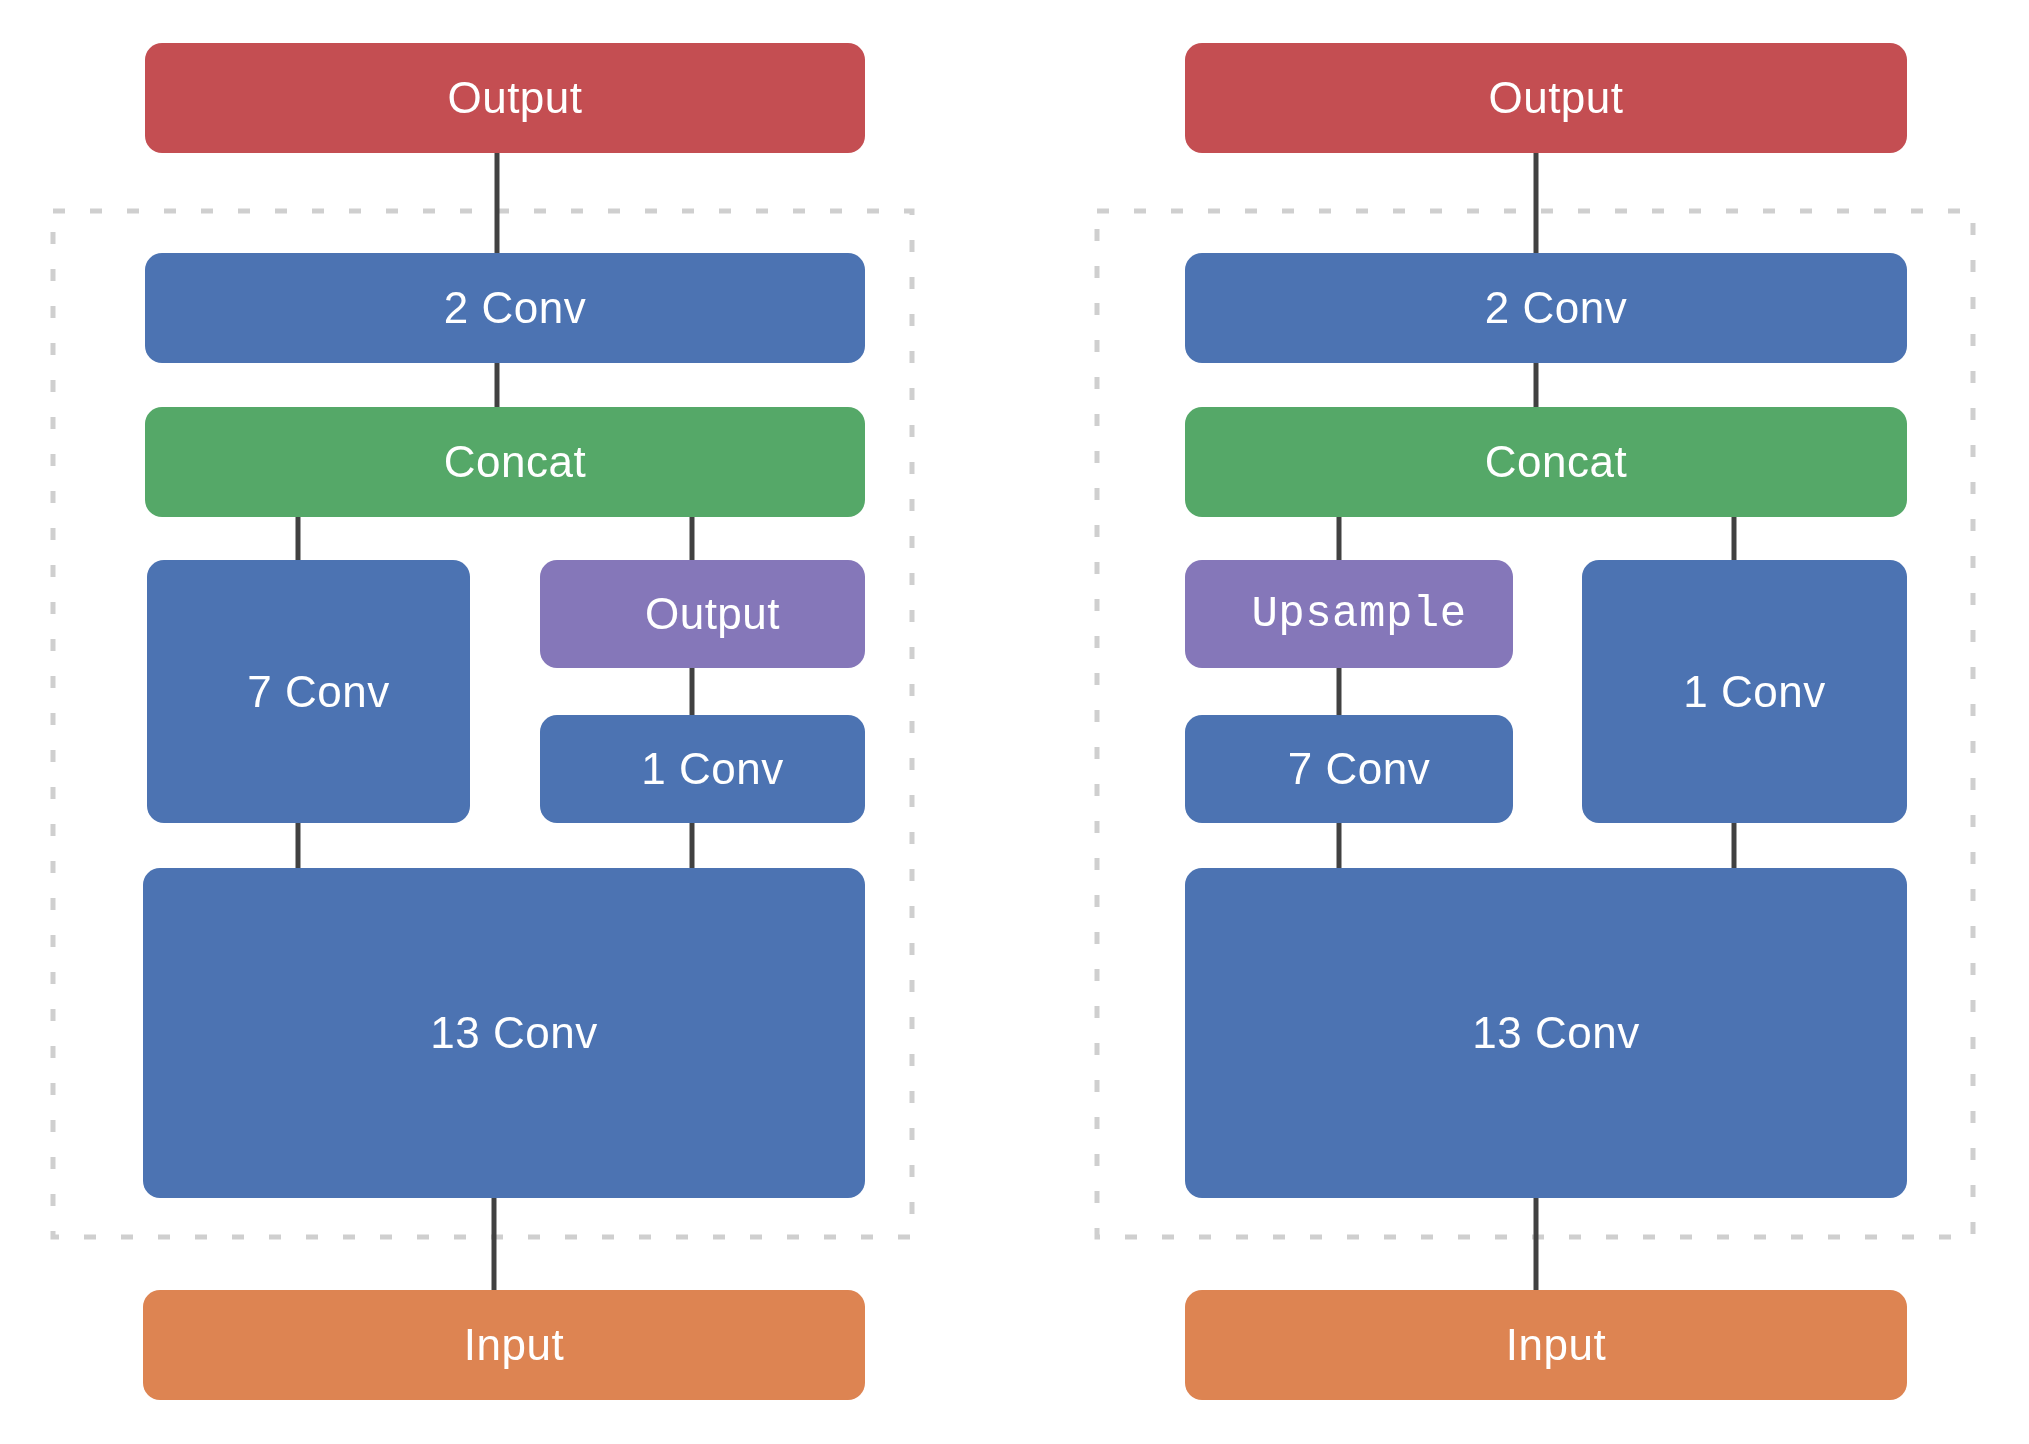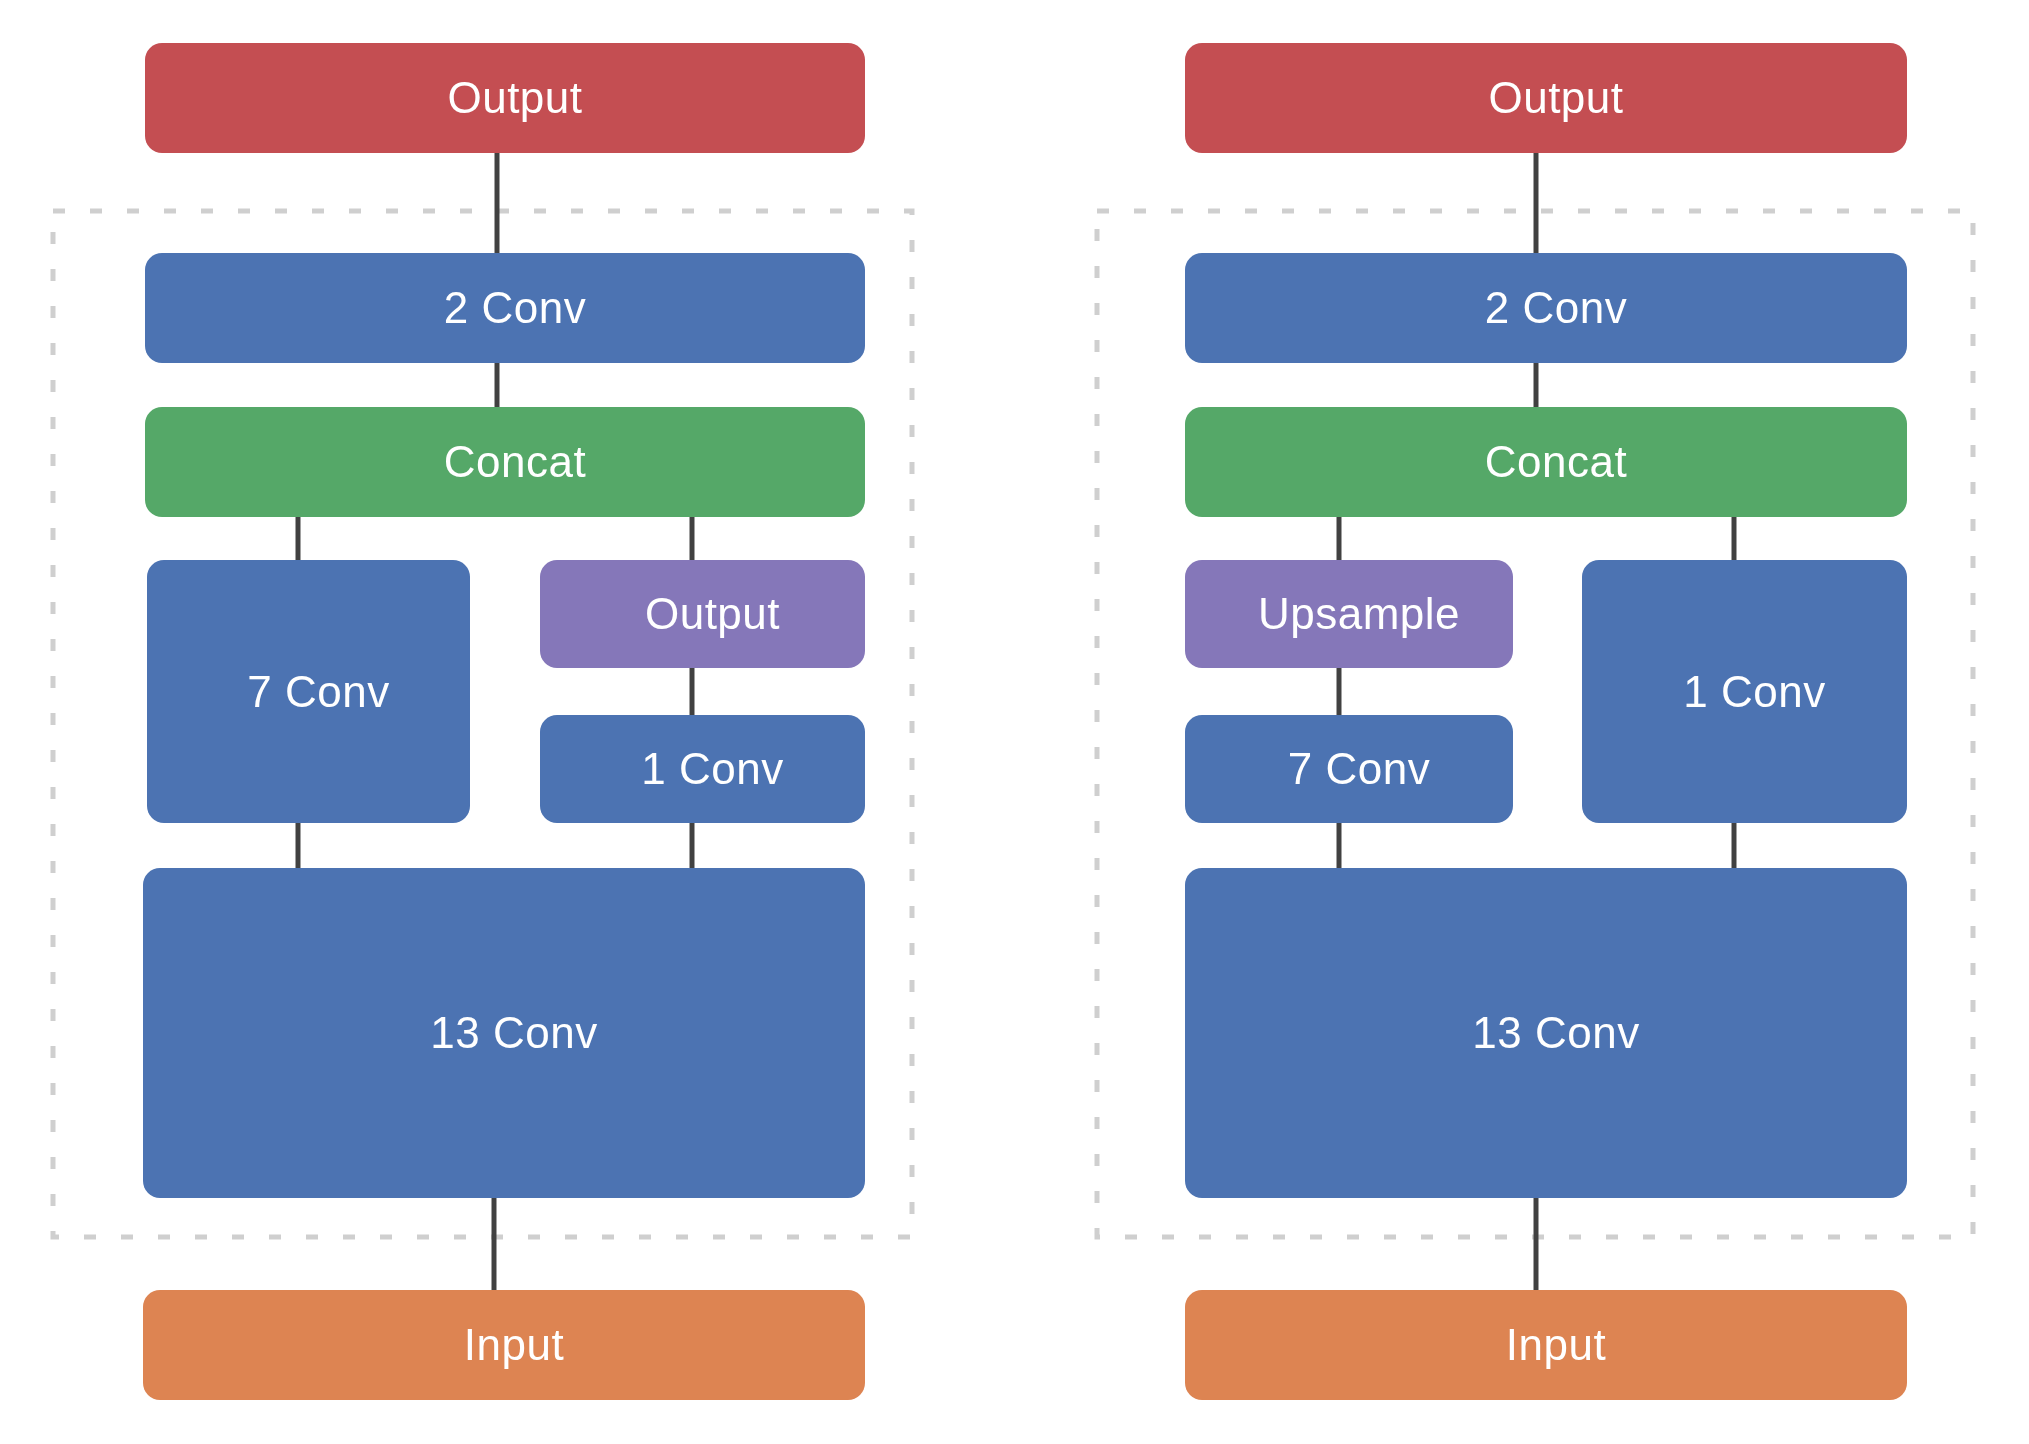--- a/index.html
+++ b/index.html
@@ -43,7 +43,7 @@
   .r-output   { left: 1185px; top: 43px;   width: 702px; height: 110px; }
   .r-conv2    { left: 1185px; top: 253px;  width: 702px; height: 110px; }
   .r-concat   { left: 1185px; top: 407px;  width: 702px; height: 110px; }
-  .r-upsample { left: 1185px; top: 560px;  width: 308px; height: 108px; }
+  .r-upsample { left: 1185px; top: 560px;  width: 308px; height: 108px; font-family: Liberation Mono, monospace; }
   .r-conv7    { left: 1185px; top: 715px;  width: 308px; height: 108px; }
   .r-conv1    { left: 1582px; top: 560px;  width: 305px; height: 263px; }
   .r-conv13   { left: 1185px; top: 868px;  width: 702px; height: 330px; }

